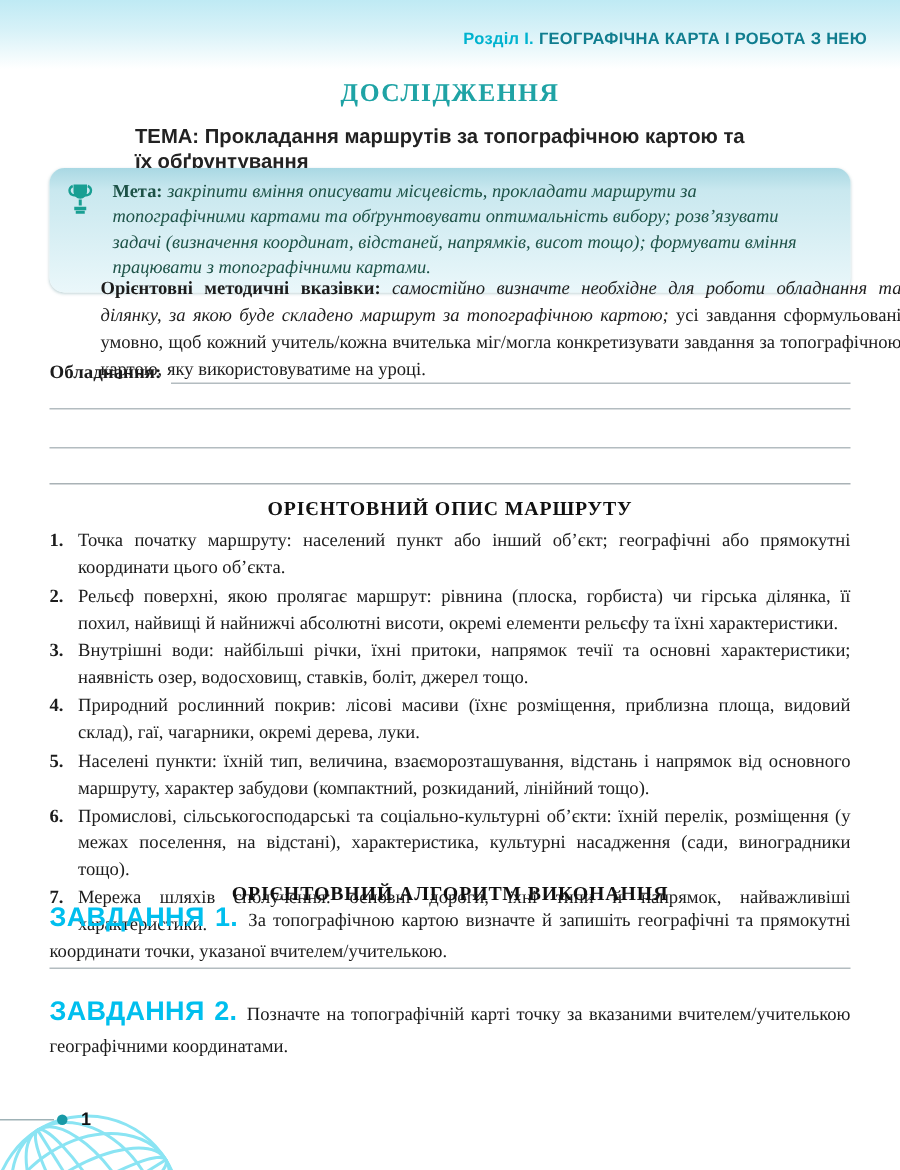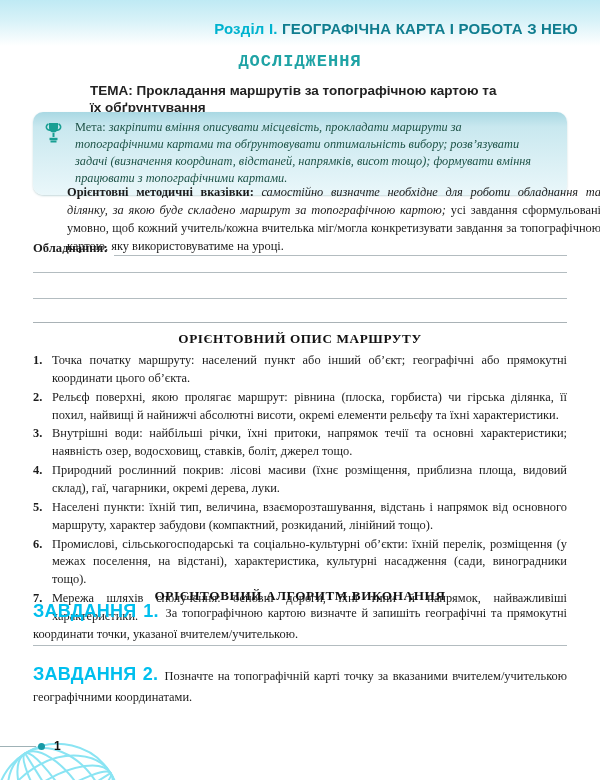--- a/index.html
+++ b/index.html
@@ -15,7 +15,7 @@
   }
   .chapter-header{
     position:absolute;top:20px;right:22px;
-    font-family:"Liberation Sans", sans-serif;font-weight:bold;font-size:15px;
+    font-family:"Liberation Sans", sans-serif;font-weight:bold;font-size:11px;
     letter-spacing:.2px;white-space:nowrap;
   }
   .chapter-label{color:#00b3cf;}

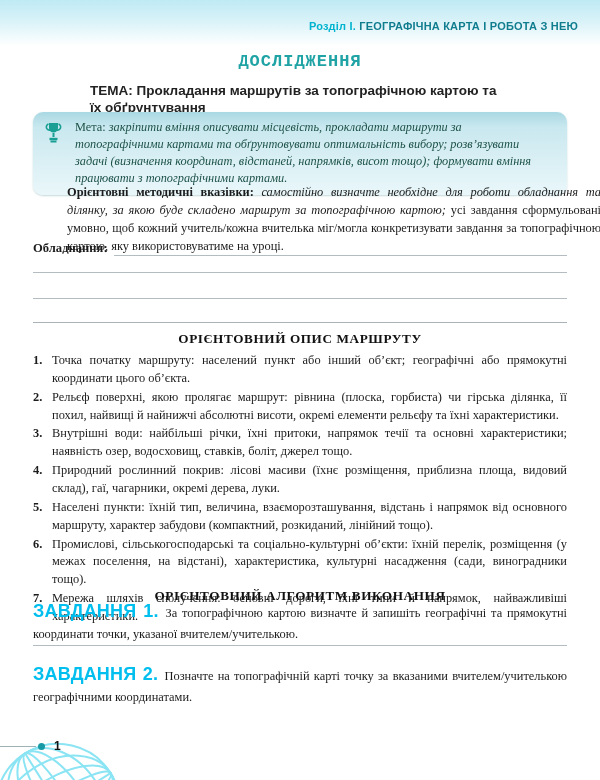--- a/index.html
+++ b/index.html
@@ -22,7 +22,7 @@
   .chapter-title{color:#107d8f;}
   .research-heading{
     position:absolute;top:52px;left:0;width:600px;text-align:center;
-    font-family:Liberation Mono, monospace;font-weight:bold;font-size:17px;
+    font-family:Liberation Serif, serif;font-weight:bold;font-size:17px;
     letter-spacing:1px;color:#1fa3a5;
   }
   .theme-heading{

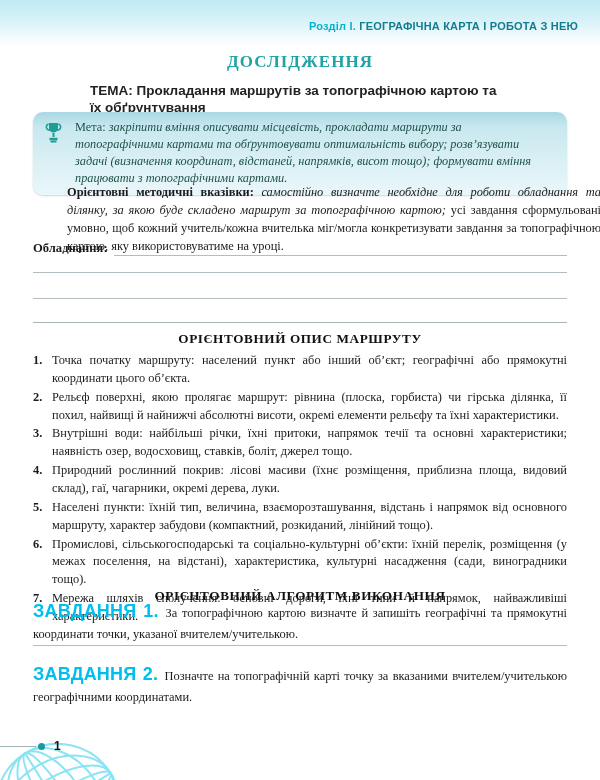--- a/index.html
+++ b/index.html
@@ -38,7 +38,7 @@
     padding:7px 14px 8px 42px;
     font-size:12.3px;line-height:1.38;color:#1d5247;
   }
-  .meta-box .meta-label{font-weight:normal;font-style:normal;text-align:center;}
+  .meta-box .meta-label{font-weight:bold;font-style:normal;text-align:center;}
   .meta-box .meta-text{font-style:italic;}
   .trophy{position:absolute;left:12px;top:9px;}
   .guidelines{

